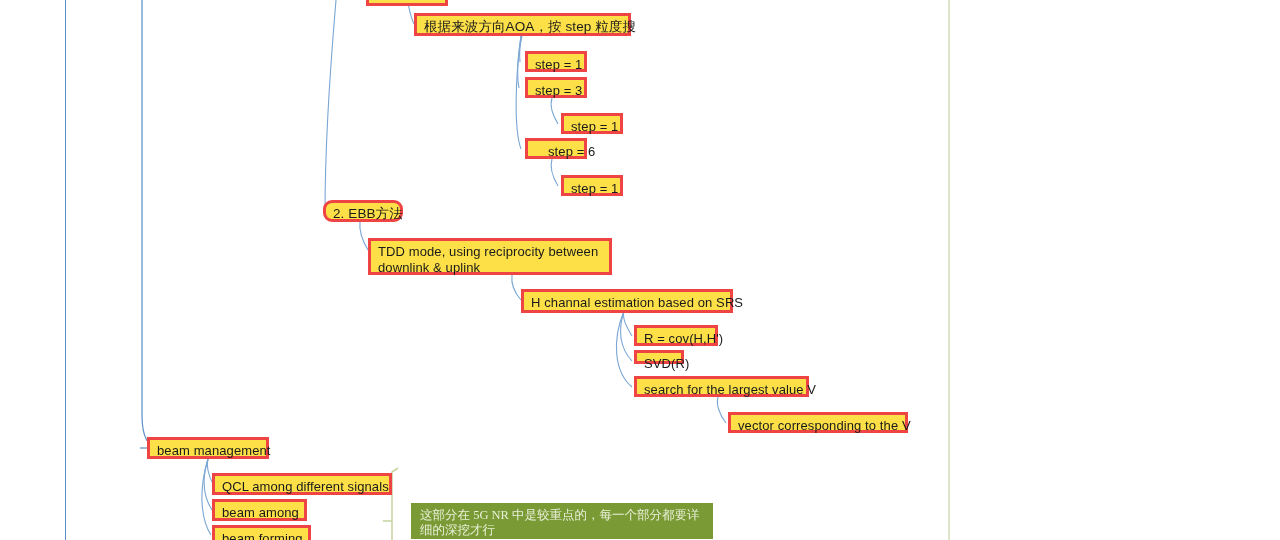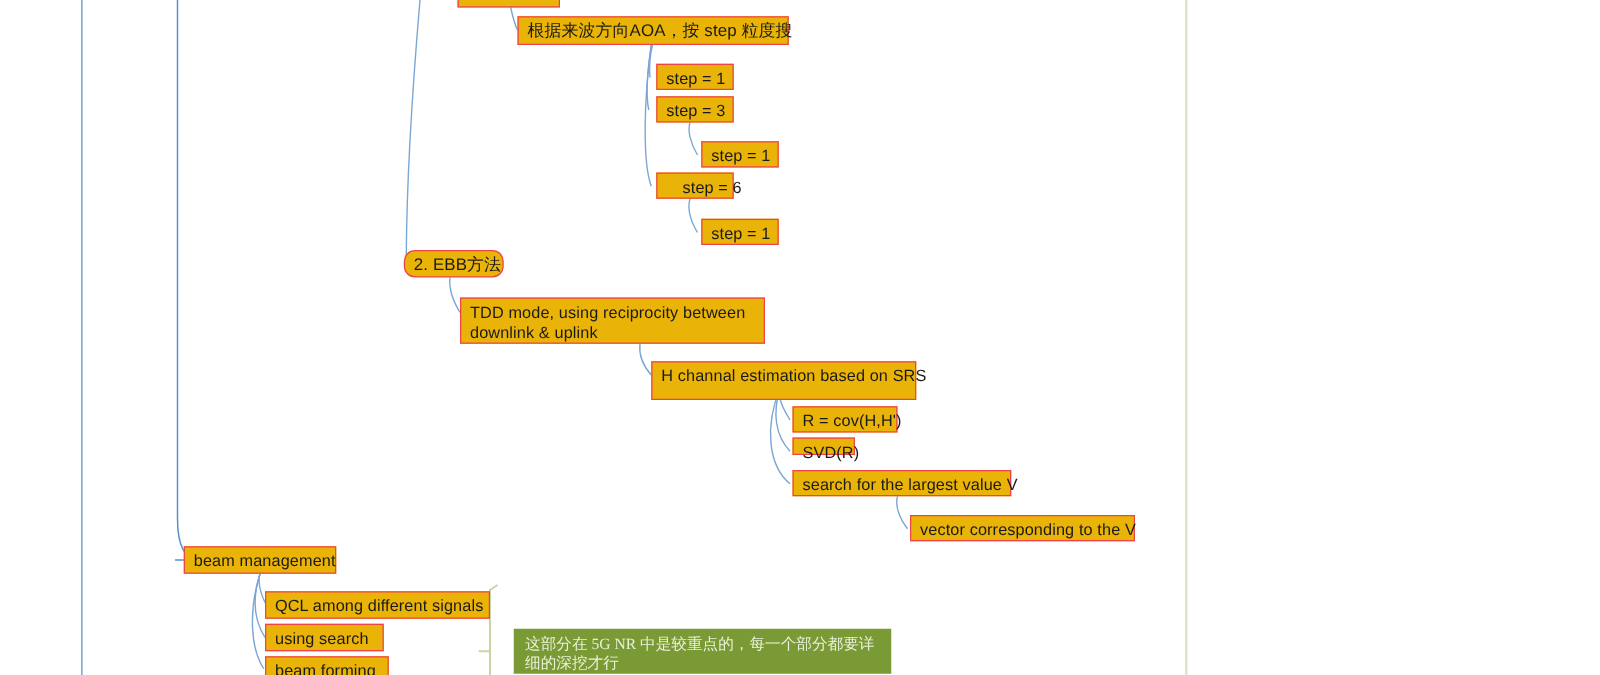--- a/index.html
+++ b/index.html
@@ -28,8 +28,8 @@
   .node {
     position: absolute;
     box-sizing: border-box;
-    border: 1px solid #ef4444;
-    background: #eab308;
+    border: 3px solid #ef4444;
+    background: #fde047;
     color: #1a1a1a;
     font-size: 13px;
     line-height: 16px;

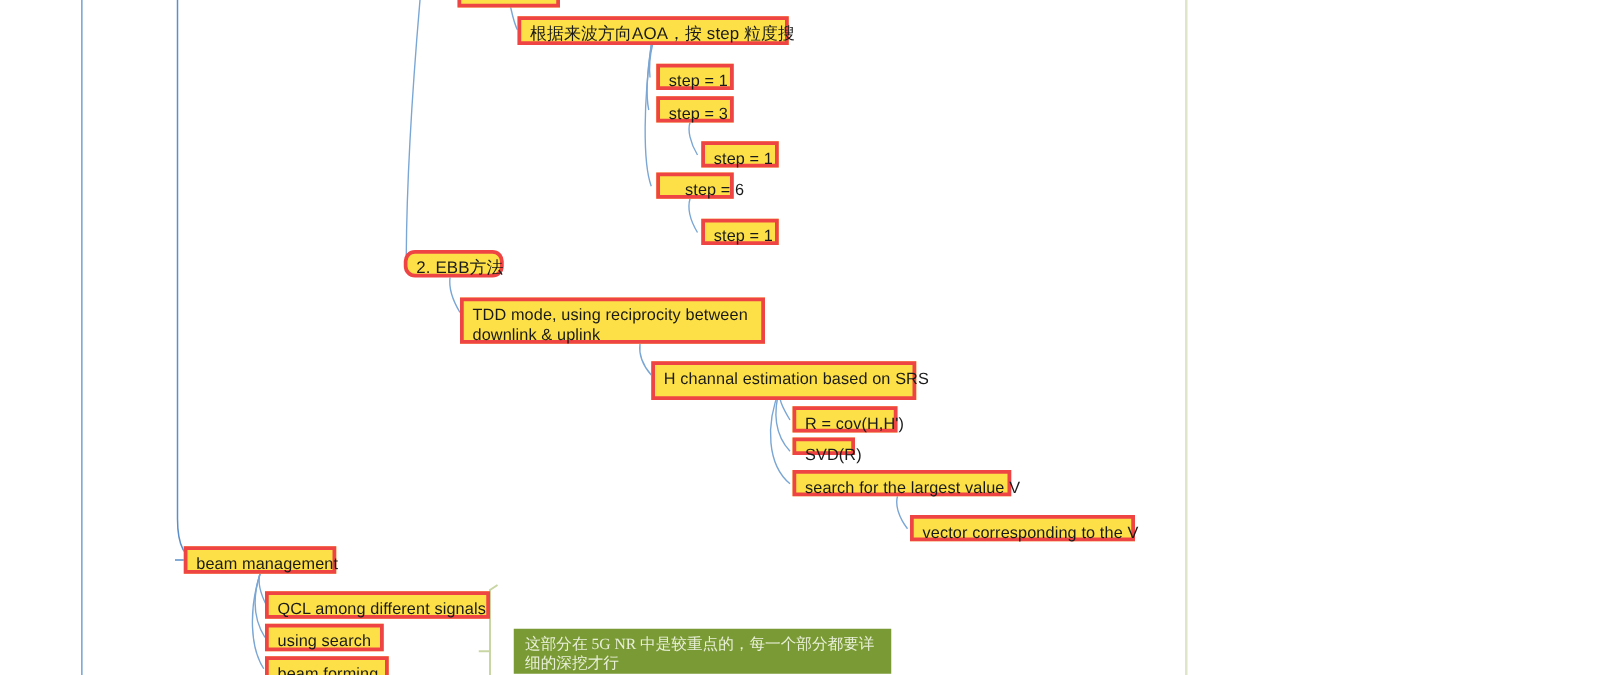--- a/index.html
+++ b/index.html
@@ -130,7 +130,7 @@
 
   <div class="node wrap" style="left:368px; top:238px; width:244px; height:37px;">TDD mode, using reciprocity between downlink &amp; uplink</div>
 
-  <div class="node" style="left:521px; top:289px; width:212px; height:31px;">H channal estimation based on SRS</div>
+  <div class="node" style="left:521px; top:289px; width:212px; height:24px;">H channal estimation based on SRS</div>
 
   <div class="node" style="left:634px; top:325px; width:84px; height:21px;">R = cov(H,H')</div>
 

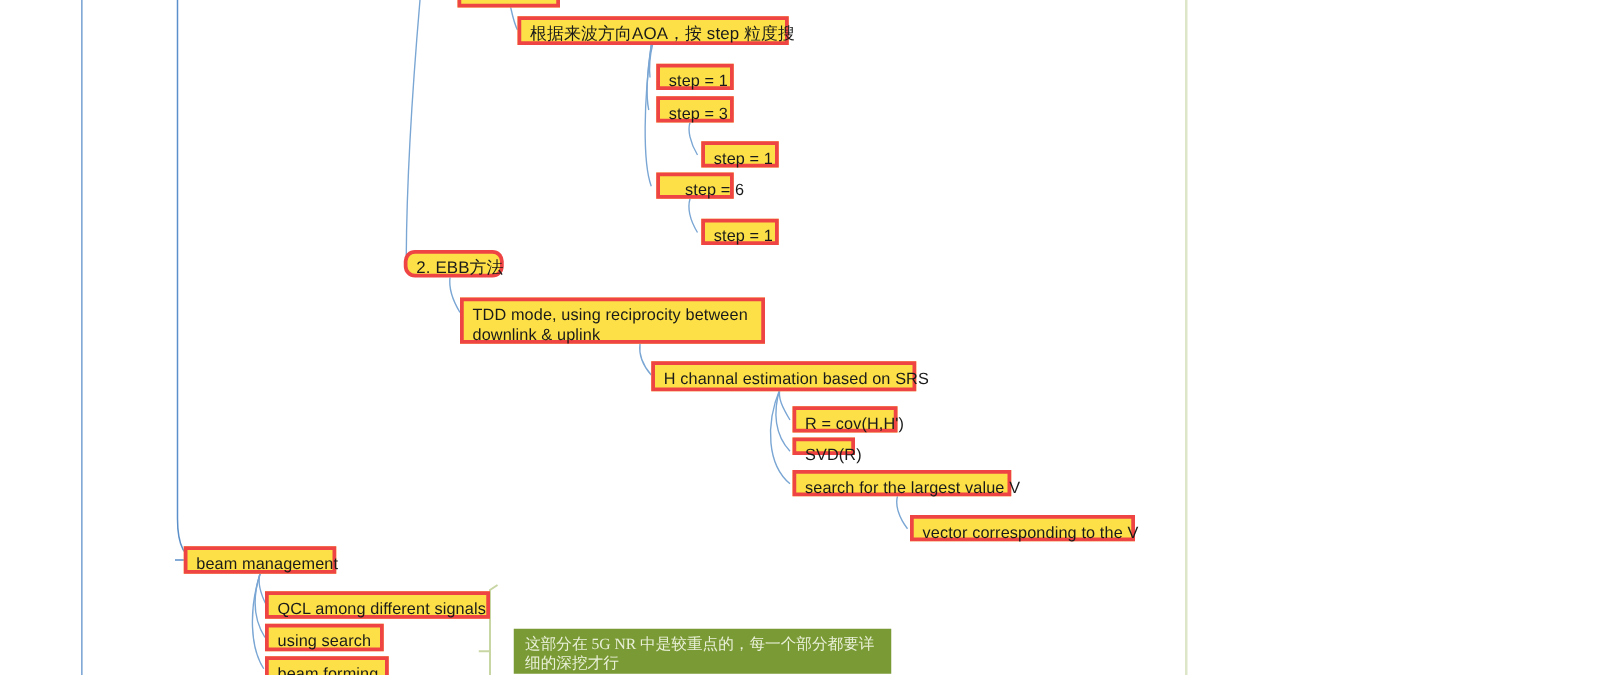--- a/index.html
+++ b/index.html
@@ -144,7 +144,7 @@
 
   <div class="node" style="left:212px; top:473px; width:180px; height:22px;">QCL among different signals</div>
 
-  <div class="node" style="left:212px; top:499px; width:95px; height:22px;">using search</div>
+  <div class="node" style="left:212px; top:499px; width:95px; height:22px;">beam among</div>
 
   <div class="node" style="left:212px; top:525px; width:99px; height:22px;">beam forming</div>
 

